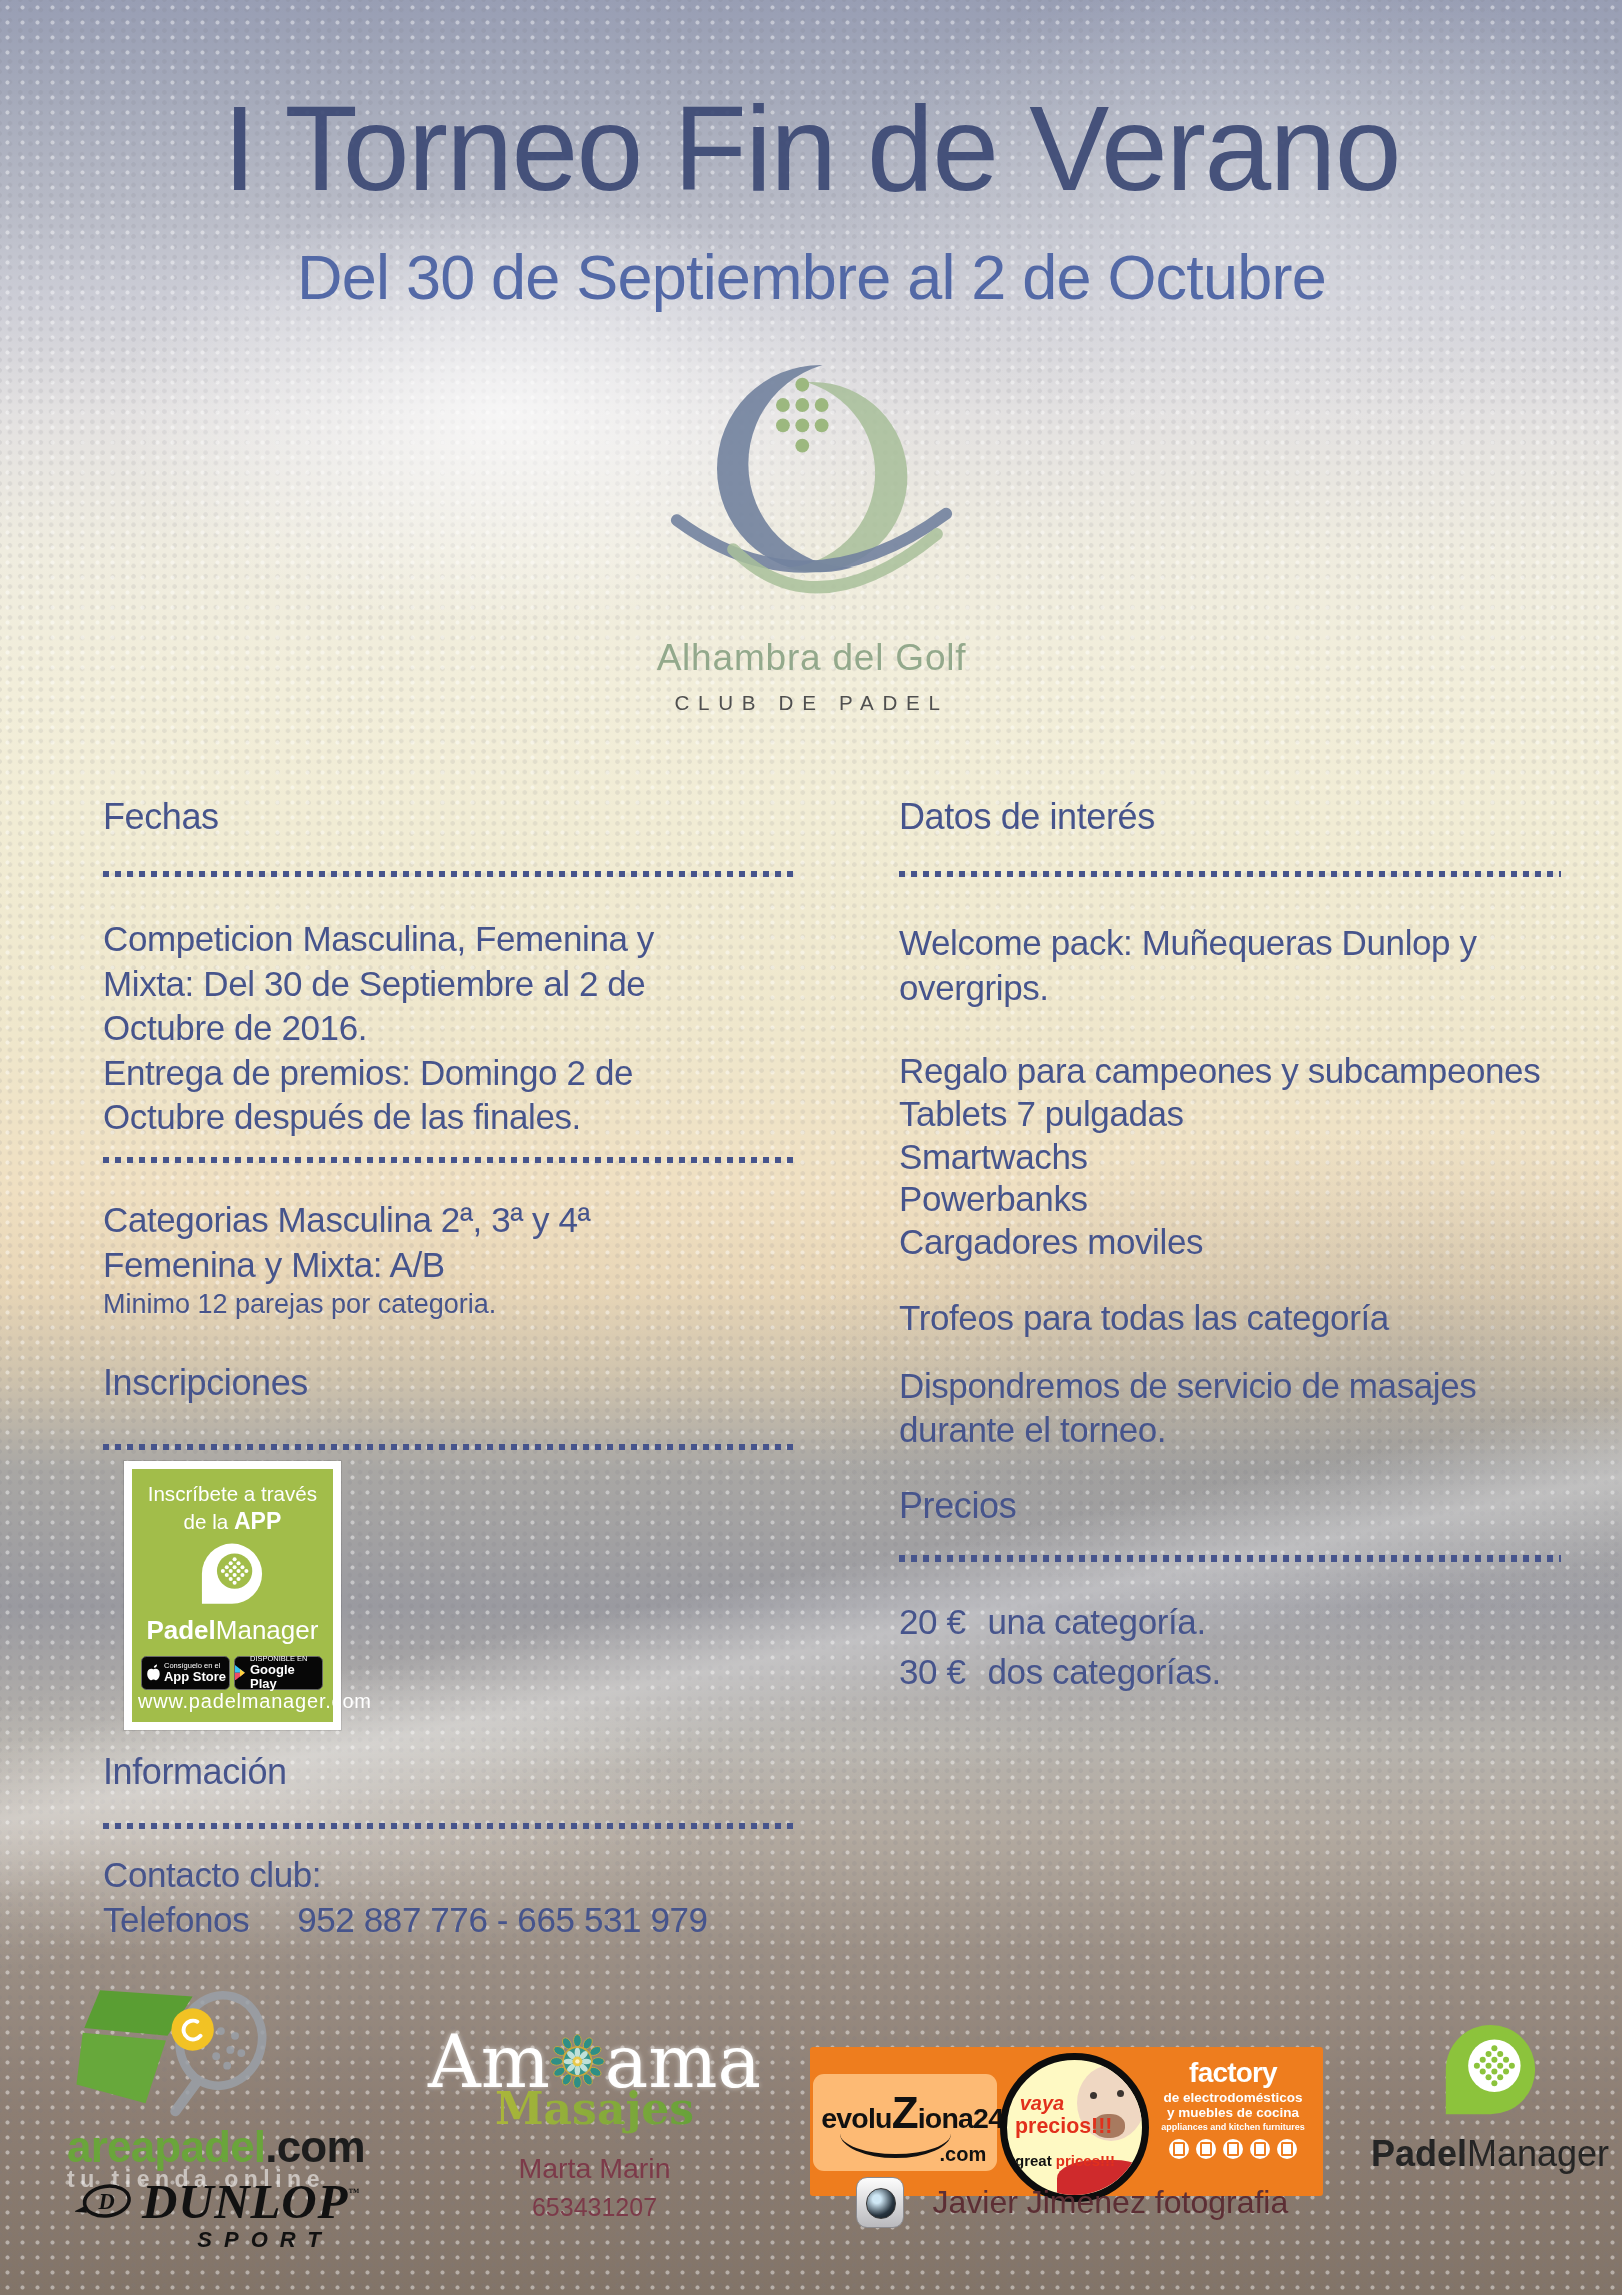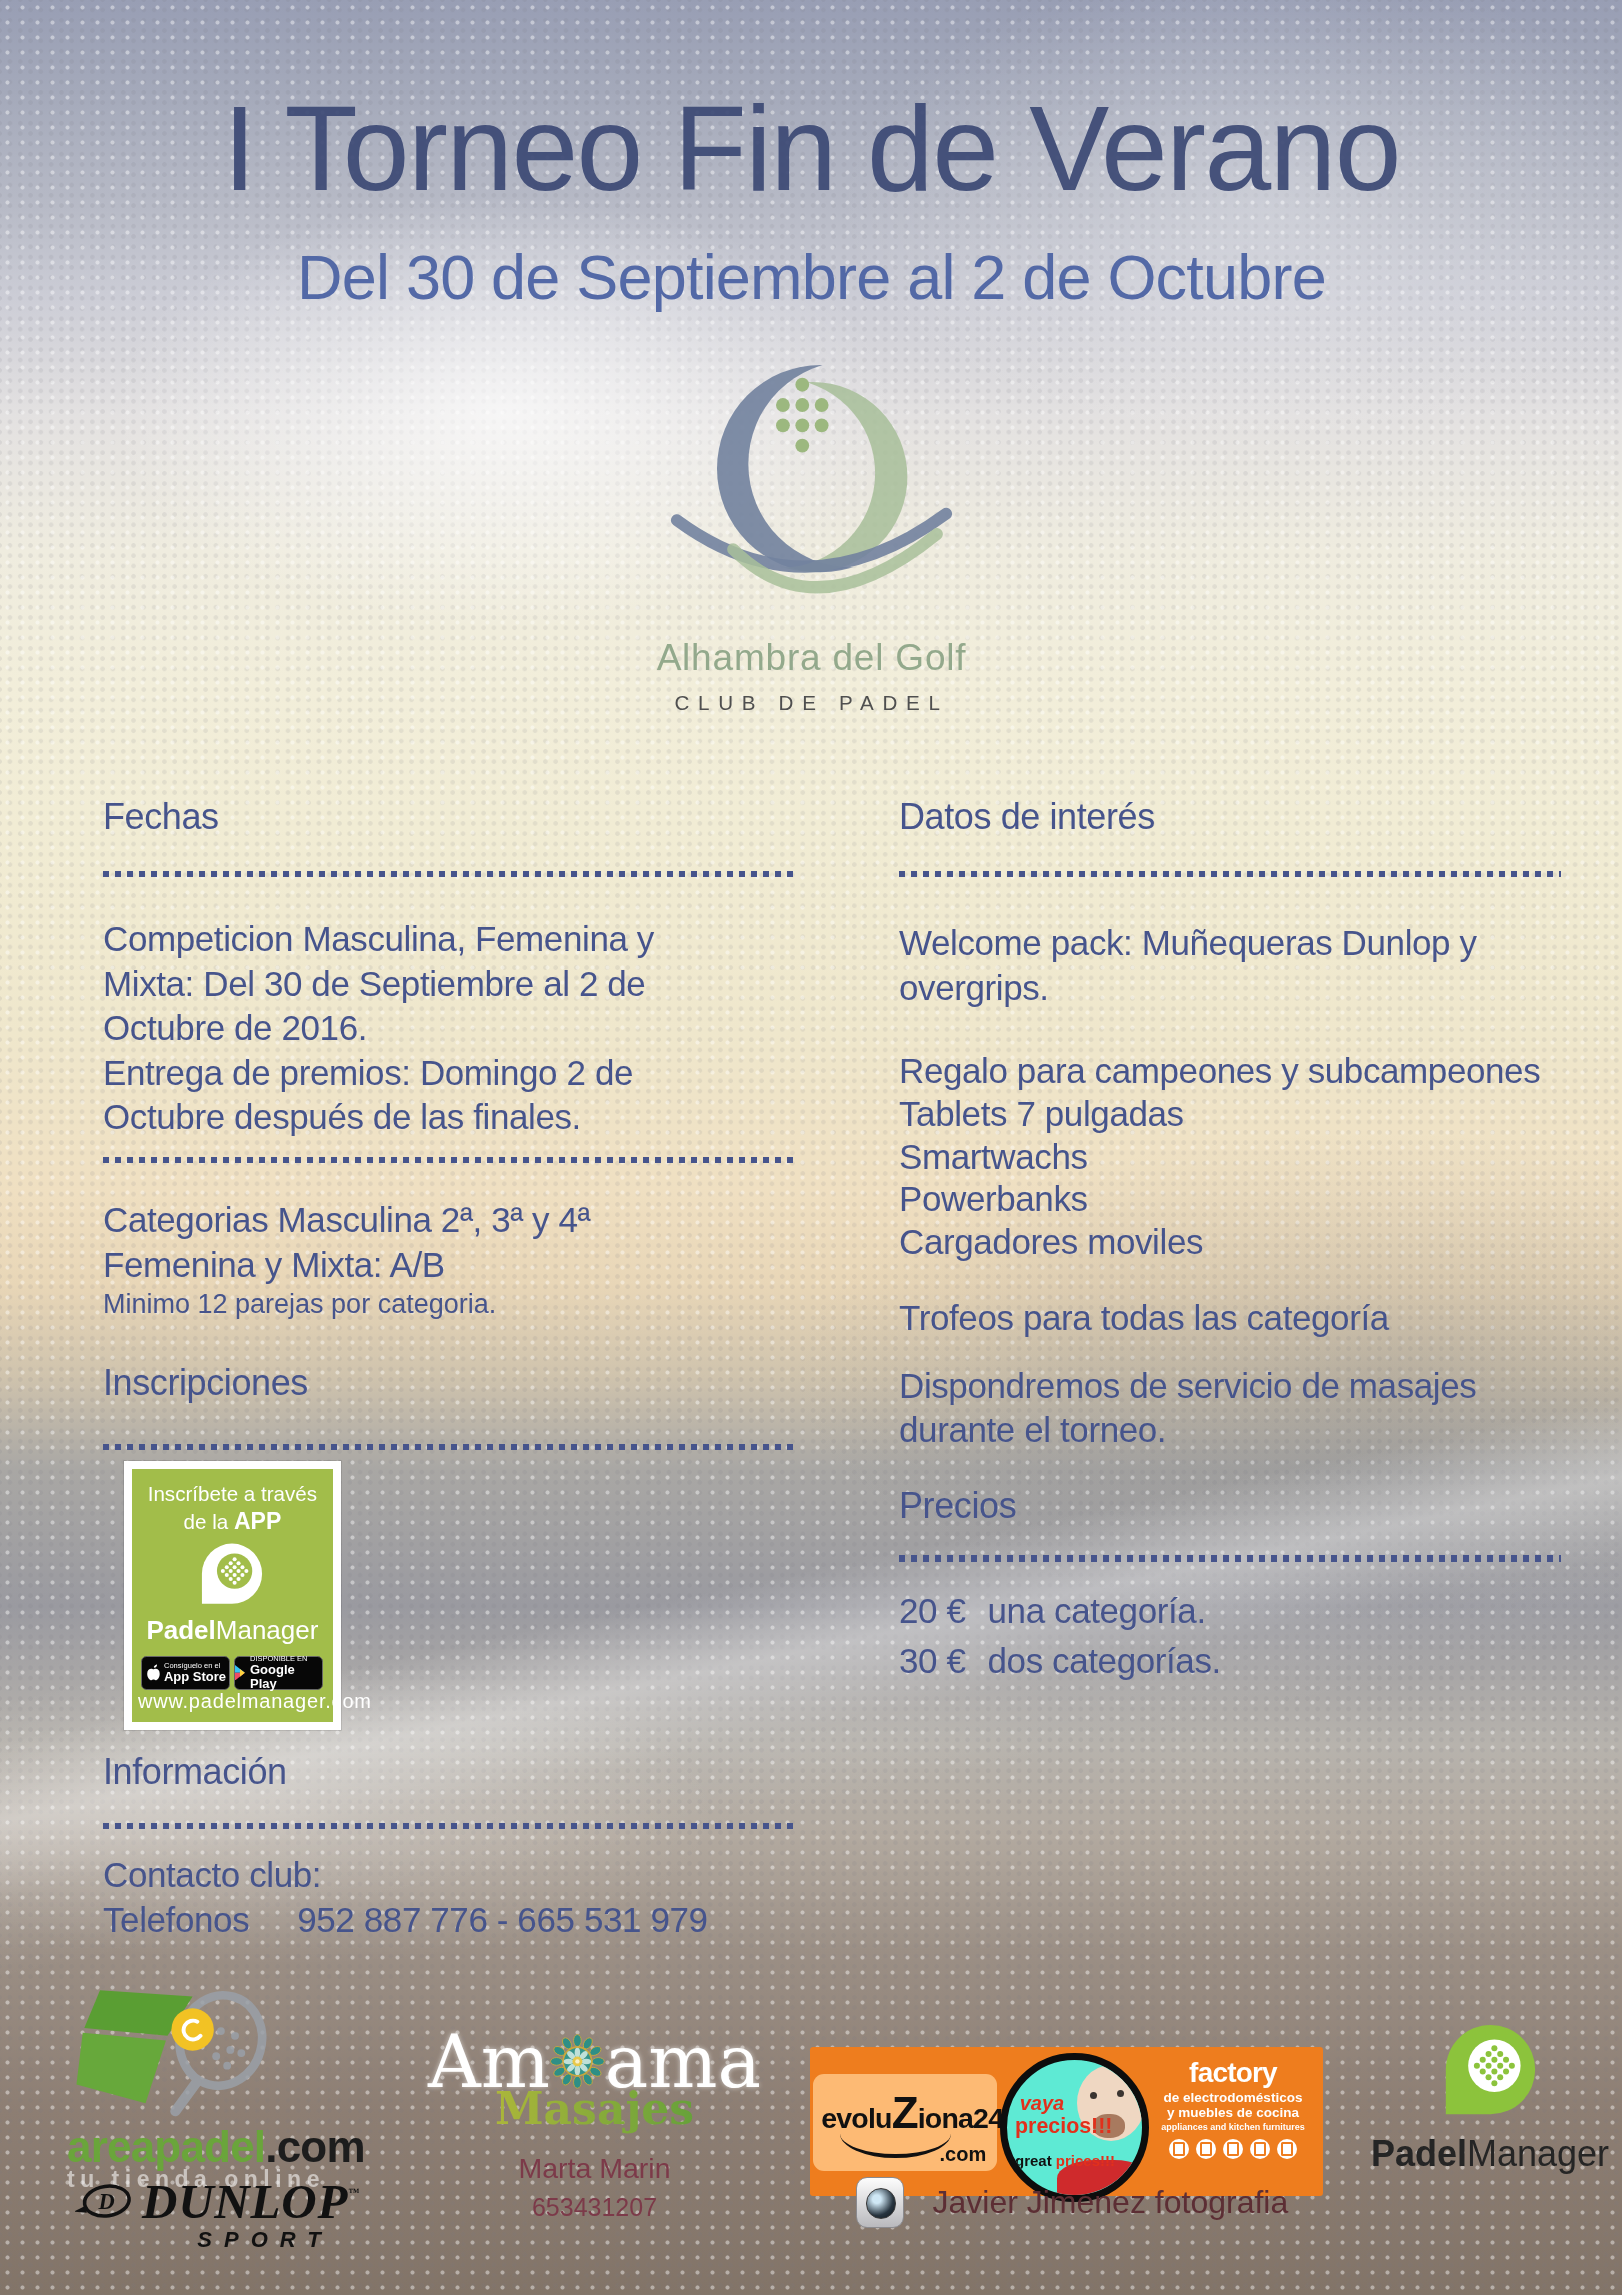--- a/index.html
+++ b/index.html
@@ -269,7 +269,7 @@
     <div class="p rnarrow" style="margin-top:24px">Dispondremos de servicio de masajes durante el torneo.</div>
     <div class="h" style="margin-top:32px">Precios</div>
     <div class="dots right-w" style="margin-top:28.5px"></div>
-    <div style="margin-top:27px">
+    <div style="margin-top:38px">
       <div class="p price-line"><span class="amt">20 €</span><span>una categoría.</span></div>
       <div class="p price-line"><span class="amt">30 €</span><span>dos categorías.</span></div>
     </div>

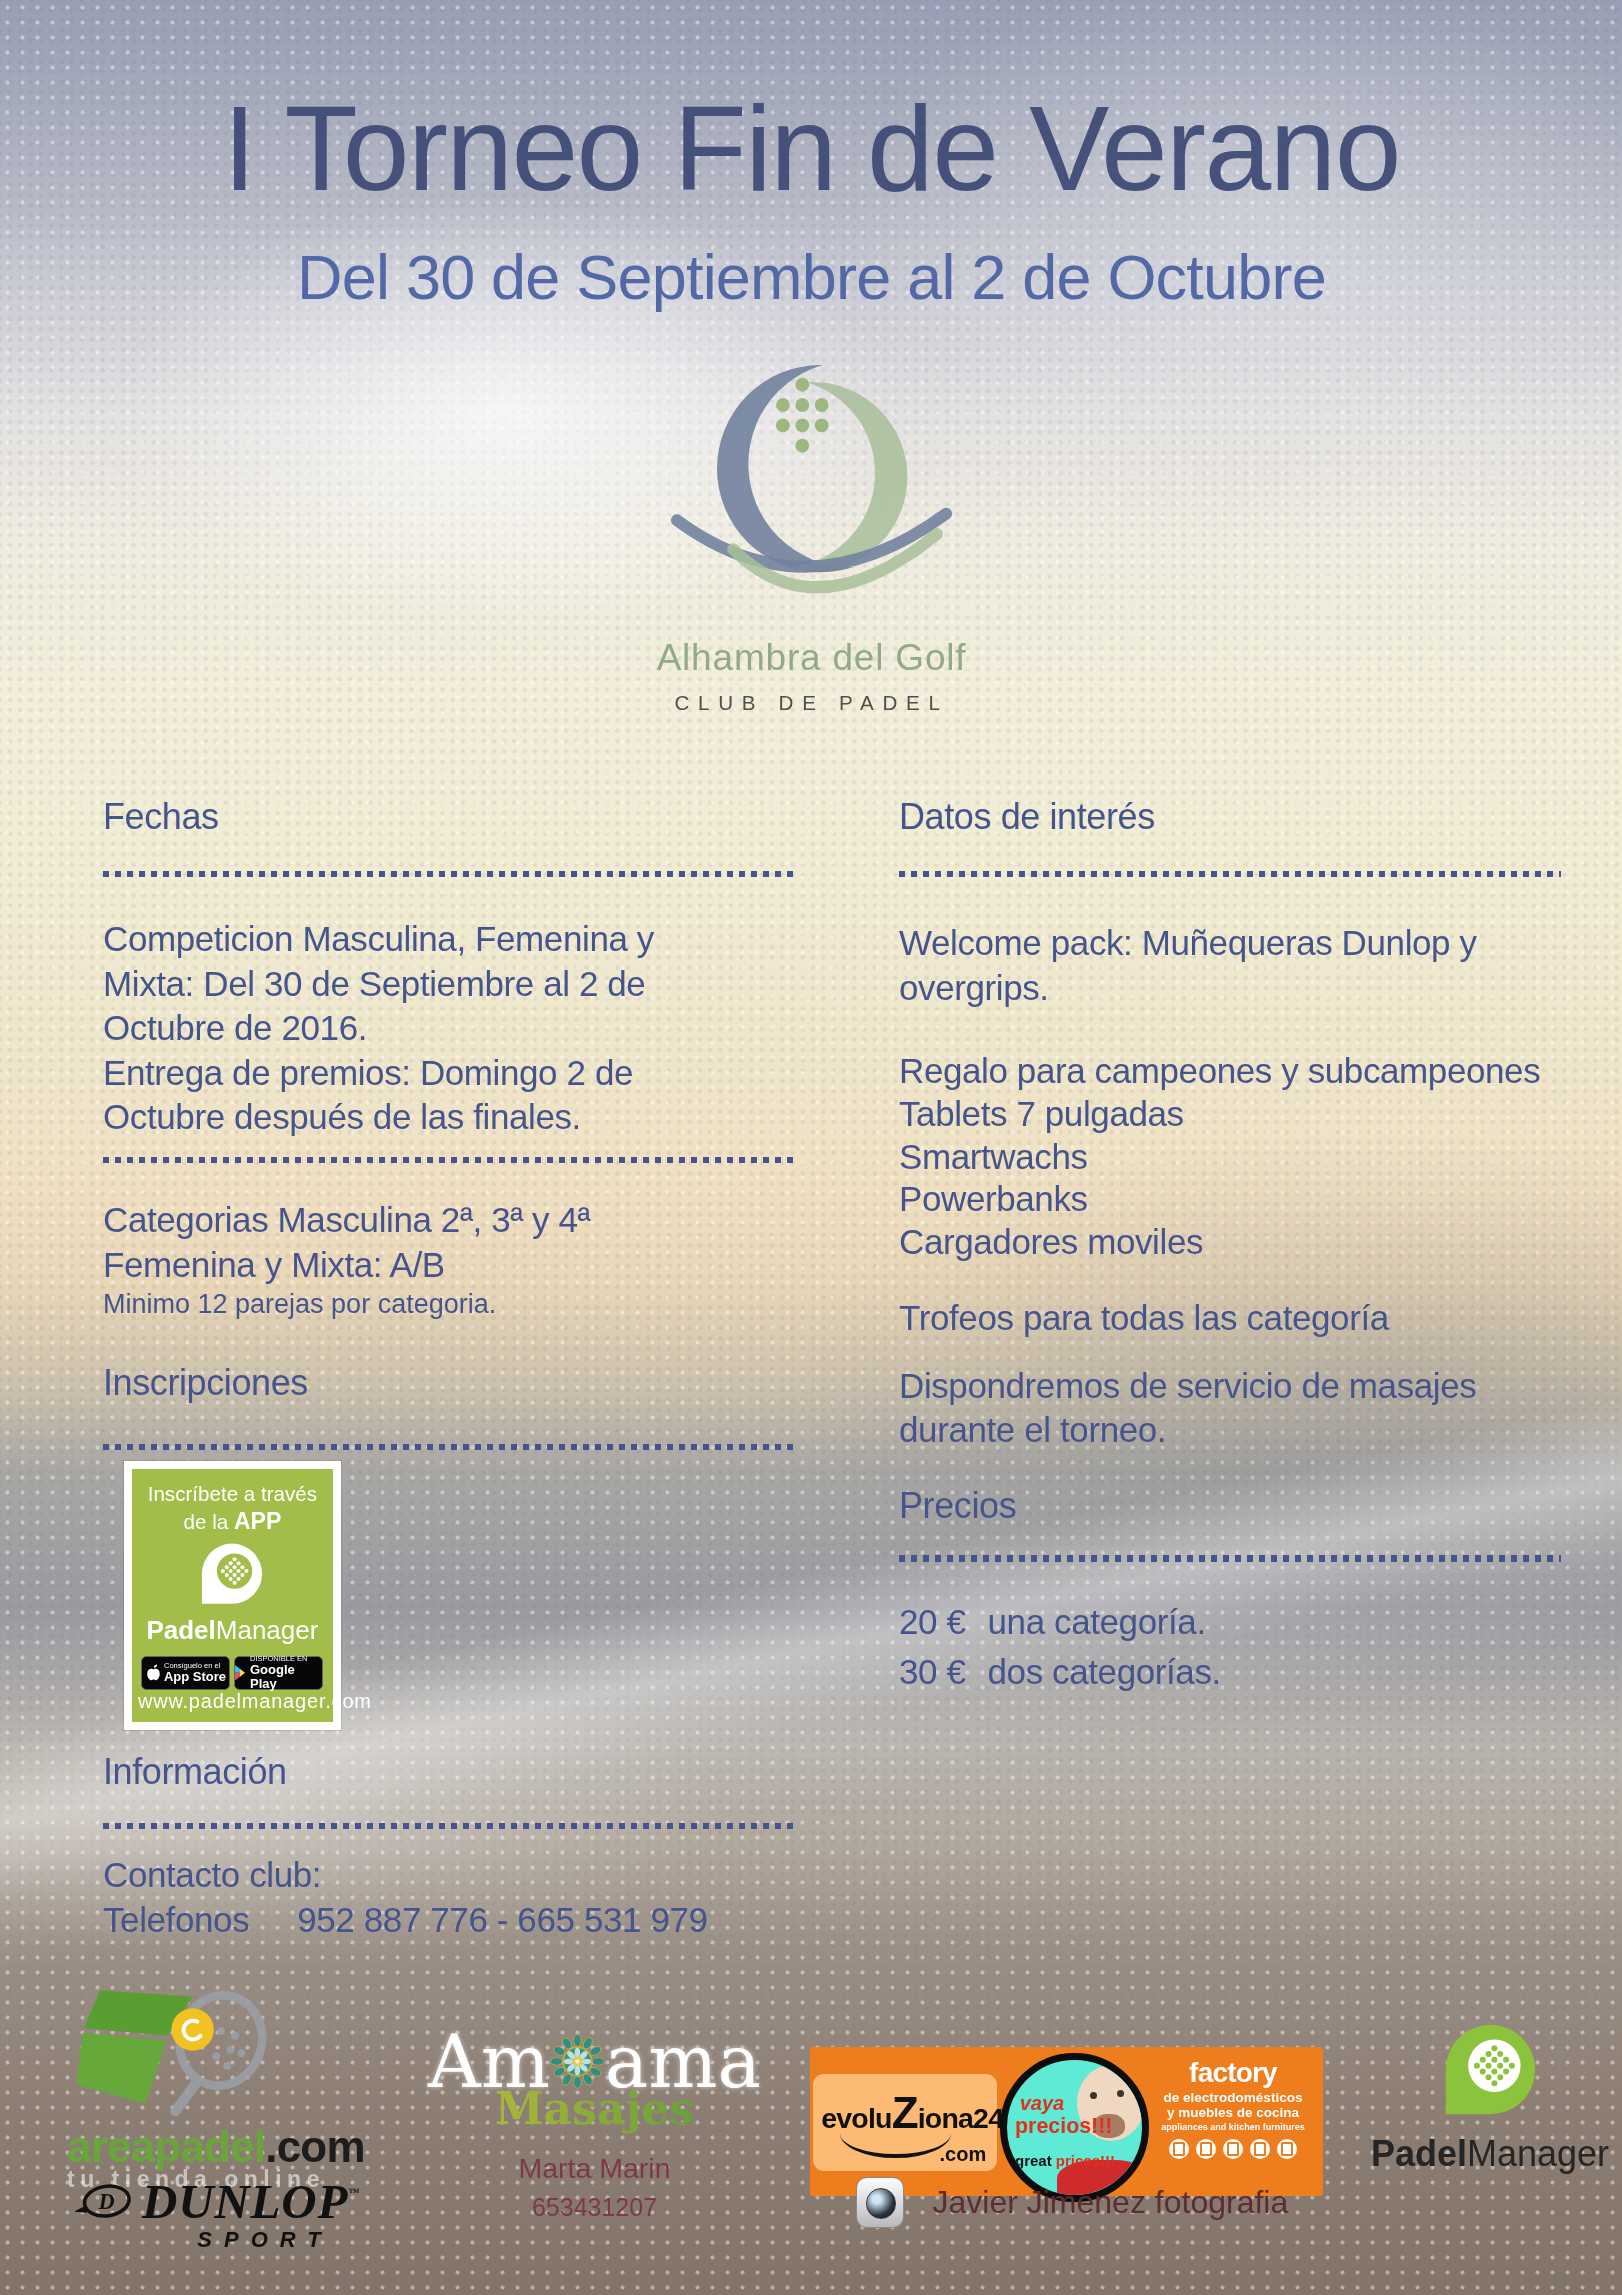--- a/index.html
+++ b/index.html
@@ -107,7 +107,7 @@
     border-bottom:4.8px solid #111;border-radius:0 0 50% 50% / 0 0 100% 100%;}
   .evo-dotcom{position:absolute;right:11px;bottom:4.8px;font-size:20px;font-weight:700;color:#111;}
   .bubble{position:absolute;left:190px;top:6.3px;width:135px;height:135px;border-radius:50%;
-    border:7.1px solid #0d0d0d;background:#5eead4;overflow:hidden;}
+    border:7.1px solid #0d0d0d;background:#fef9c3;overflow:hidden;}
   .bb-t1{position:absolute;left:12.7px;top:32px;font-size:20px;font-weight:700;color:#e2301c;font-style:italic;}
   .bb-t2{position:absolute;left:8px;top:54px;font-size:21.4px;font-weight:700;color:#e2301c;}
   .bb-t3{position:absolute;left:8px;top:92px;font-size:15px;font-weight:700;color:#111;}

